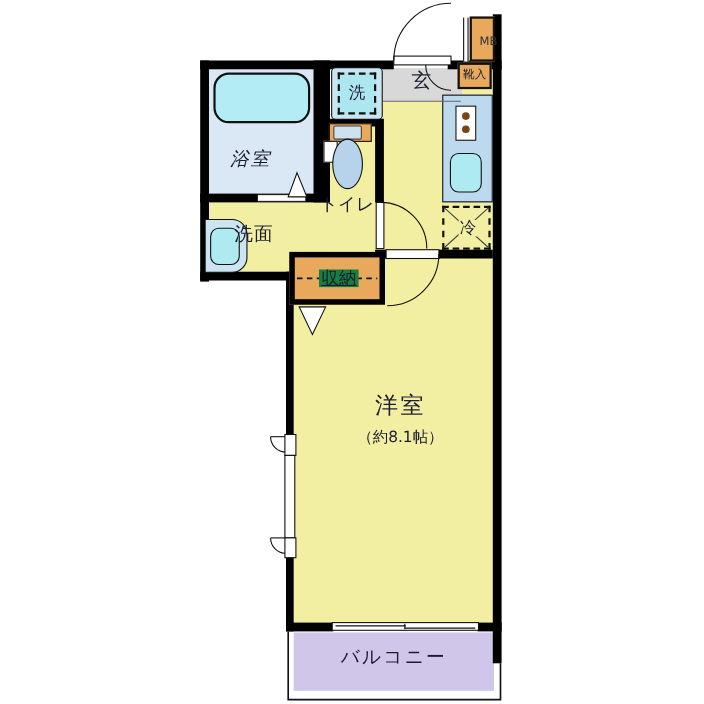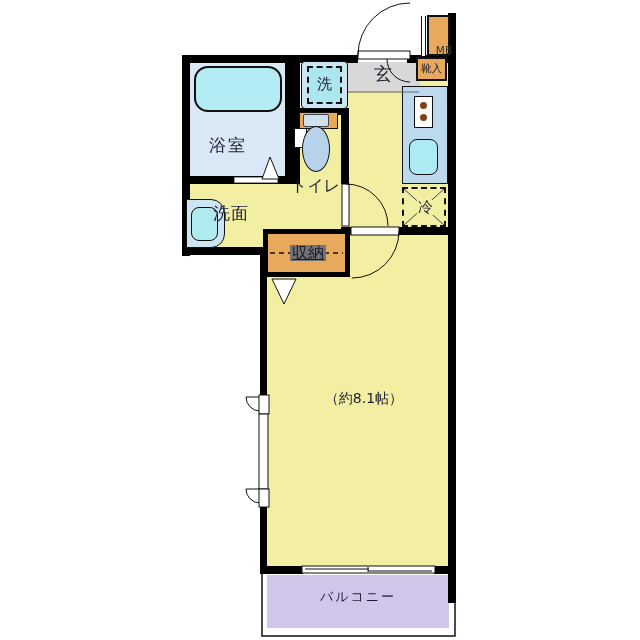--- a/index.html
+++ b/index.html
@@ -131,7 +131,7 @@
   <div class="lbl z6" style="left:317px;top:77px;font-size:15px;">洗</div>
   <div class="lbl z6" style="left:374px;top:65px;font-size:18px;">玄</div>
   <div class="lbl z6 lbl-c sm" style="left:417px;top:63px;width:29px;text-align:center;">靴入</div>
-  <div class="lbl z6 lbl-c sm" style="left:428px;top:33px;width:32px;color:#333;margin-top:12px;">MB</div>
+  <div class="lbl z6 lbl-c sm" style="left:428px;top:33px;width:32px;color:#333;">MB</div>
   <div class="lbl z6" style="left:417px;top:200px;font-size:15px;background:#f3f0a4;padding:0 1px;">冷</div>
   <div class="lbl z6" style="left:290px;top:245px;font-size:16px;background:#737373;padding:0 2px;text-decoration:underline;">収納</div>
   <div class="lbl z6 lbl-c" style="left:279px;top:391px;width:170px;font-size:14px;">（約8.1帖）</div>

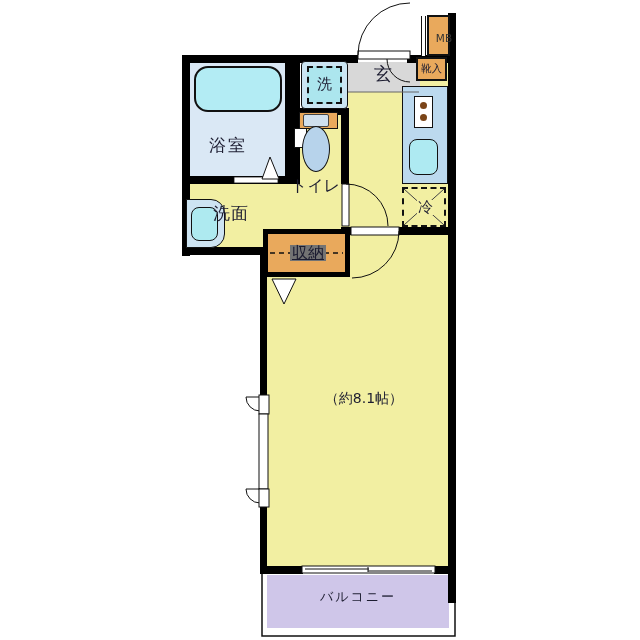--- a/index.html
+++ b/index.html
@@ -125,7 +125,7 @@
     <path d="M262,574 L262,636 L455,636 L455,603" fill="none" stroke="#111" stroke-width="1.5"></path>
   </svg>
 
-  <div class="lbl z6 lbl-c" style="left:196px;top:137px;width:64px;font-size:17px;letter-spacing:2px;">浴室</div>
+  <div class="lbl z6 lbl-c" style="left:196px;top:137px;width:64px;font-size:17px;letter-spacing:2px;font-style:italic;">浴室</div>
   <div class="lbl z6" style="left:213px;top:205px;font-size:17px;letter-spacing:1px;">洗面</div>
   <div class="lbl z6" style="left:291px;top:178px;font-size:16px;">トイレ</div>
   <div class="lbl z6" style="left:317px;top:77px;font-size:15px;">洗</div>

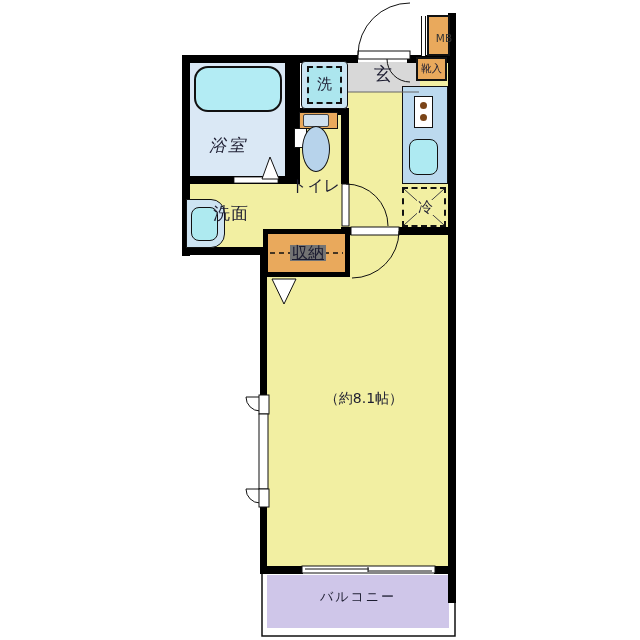--- a/index.html
+++ b/index.html
@@ -133,7 +133,7 @@
   <div class="lbl z6 lbl-c sm" style="left:417px;top:63px;width:29px;text-align:center;">靴入</div>
   <div class="lbl z6 lbl-c sm" style="left:428px;top:33px;width:32px;color:#333;">MB</div>
   <div class="lbl z6" style="left:417px;top:200px;font-size:15px;background:#f3f0a4;padding:0 1px;">冷</div>
-  <div class="lbl z6" style="left:290px;top:245px;font-size:16px;background:#737373;padding:0 2px;text-decoration:underline;">収納</div>
+  <div class="lbl z6" style="left:290px;top:245px;font-size:16px;background:#15803d;padding:0 2px;text-decoration:underline;">収納</div>
   <div class="lbl z6 lbl-c" style="left:279px;top:391px;width:170px;font-size:14px;">（約8.1帖）</div>
   <div class="lbl z6 lbl-c" style="left:267px;top:590px;width:182px;font-size:13px;letter-spacing:2px;">バルコニー</div>
 

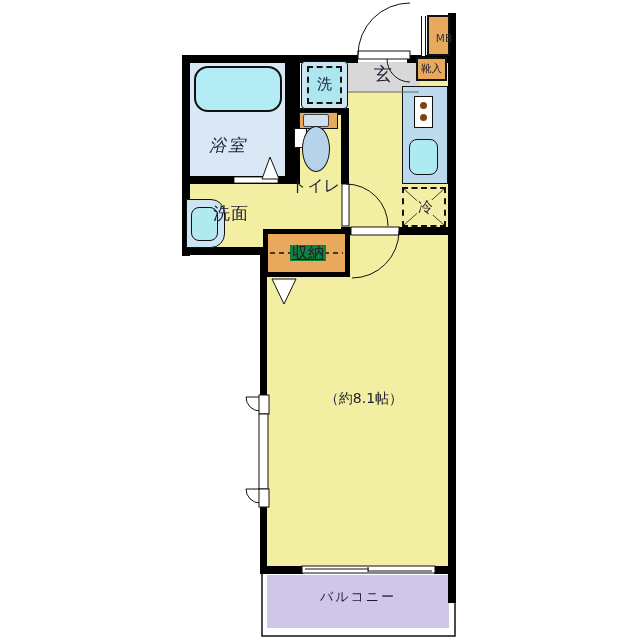--- a/index.html
+++ b/index.html
@@ -134,6 +134,7 @@
   <div class="lbl z6 lbl-c sm" style="left:428px;top:33px;width:32px;color:#333;">MB</div>
   <div class="lbl z6" style="left:417px;top:200px;font-size:15px;background:#f3f0a4;padding:0 1px;">冷</div>
   <div class="lbl z6" style="left:290px;top:245px;font-size:16px;background:#15803d;padding:0 2px;text-decoration:underline;">収納</div>
+  <div class="lbl z6 lbl-c" style="left:279px;top:358px;width:170px;font-size:21px;letter-spacing:2px;">洋室</div>
   <div class="lbl z6 lbl-c" style="left:279px;top:391px;width:170px;font-size:14px;">（約8.1帖）</div>
   <div class="lbl z6 lbl-c" style="left:267px;top:590px;width:182px;font-size:13px;letter-spacing:2px;">バルコニー</div>
 

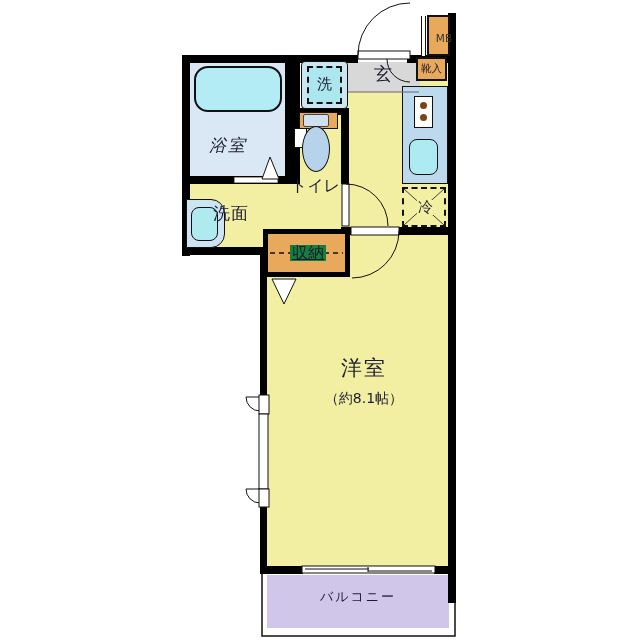--- a/index.html
+++ b/index.html
@@ -136,7 +136,7 @@
   <div class="lbl z6" style="left:290px;top:245px;font-size:16px;background:#15803d;padding:0 2px;text-decoration:underline;">収納</div>
   <div class="lbl z6 lbl-c" style="left:279px;top:358px;width:170px;font-size:21px;letter-spacing:2px;">洋室</div>
   <div class="lbl z6 lbl-c" style="left:279px;top:391px;width:170px;font-size:14px;">（約8.1帖）</div>
-  <div class="lbl z6 lbl-c" style="left:267px;top:590px;width:182px;font-size:13px;letter-spacing:2px;">バルコニー</div>
+  <div class="lbl z6 lbl-c" style="left:267px;top:590px;width:182px;font-size:17px;letter-spacing:2px;">バルコニー</div>
 
 </div>
 

